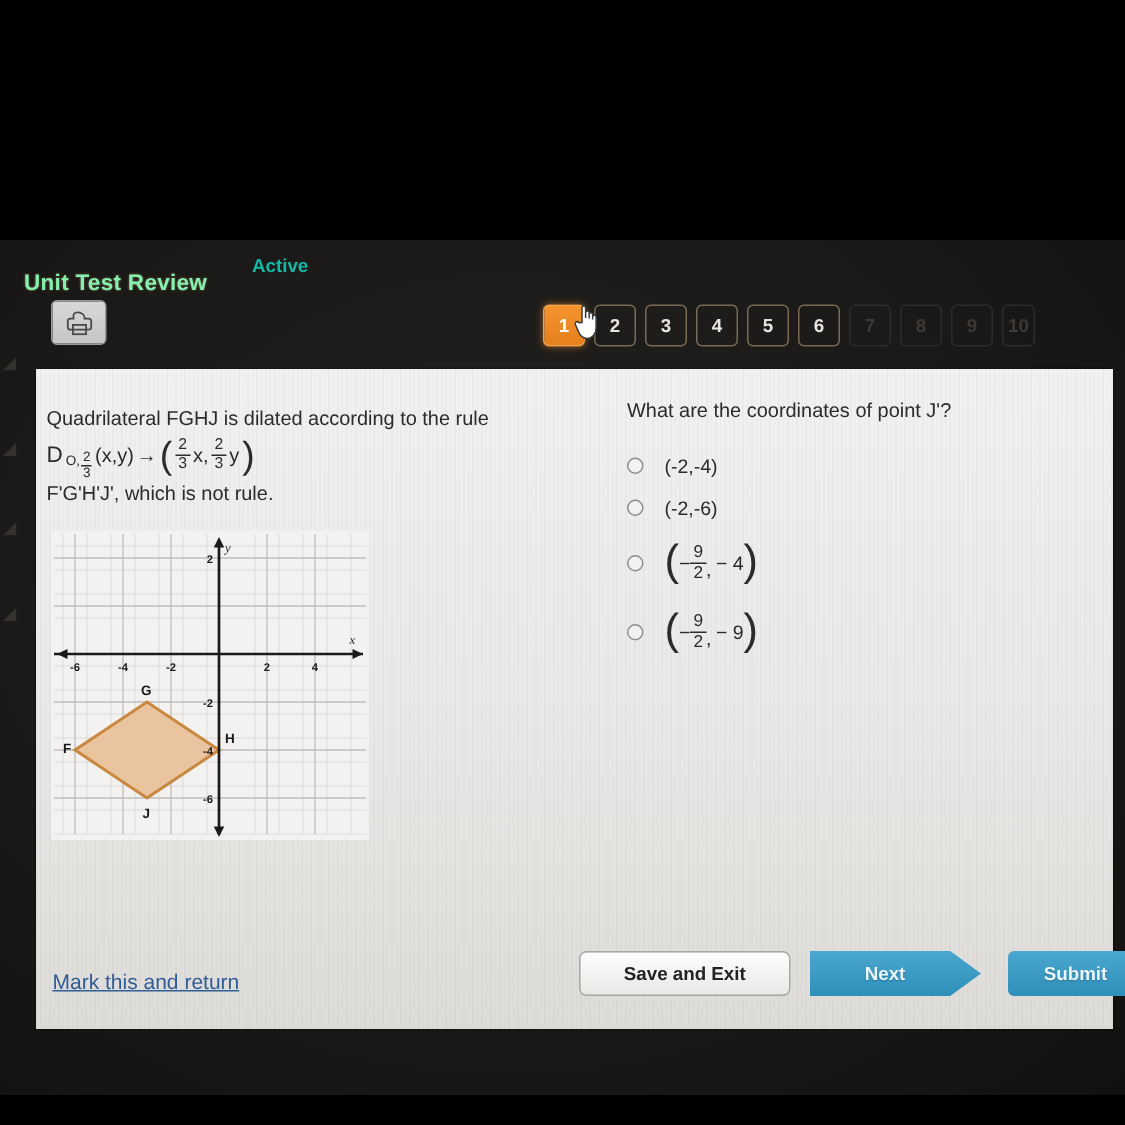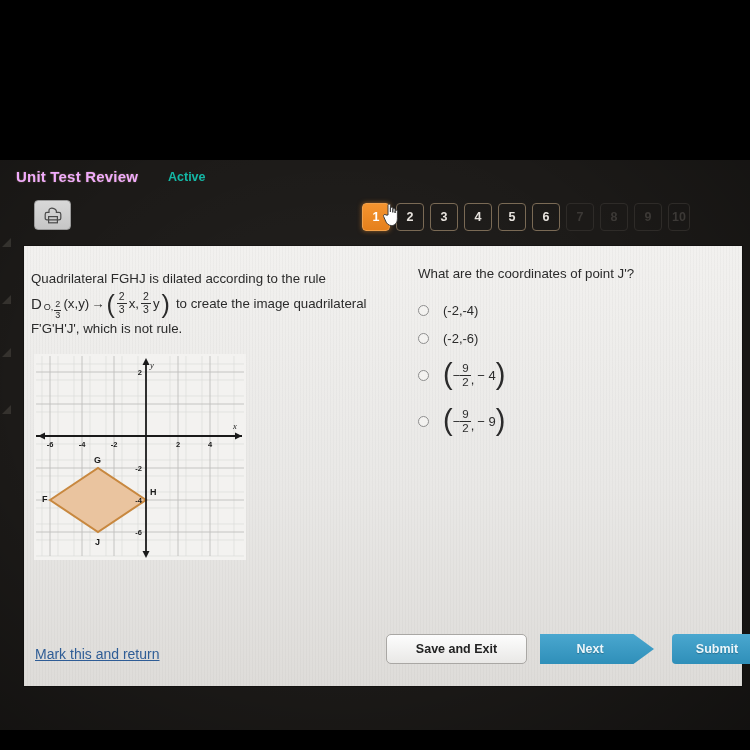--- a/index.html
+++ b/index.html
@@ -39,8 +39,8 @@
     position:absolute; left:0; top:168px; width:750px; height:24px;
   }
   .title-main {
-    position:absolute; left:16px; top:0;
-    font-size:15px; font-weight:bold; color:#f0abfc;
+    position:absolute; left:16px; top:12px;
+    font-size:15px; font-weight:bold; color:#86efac;
     letter-spacing:.2px;
     text-shadow: 0 0 2px rgba(201,176,127,.45);
   }

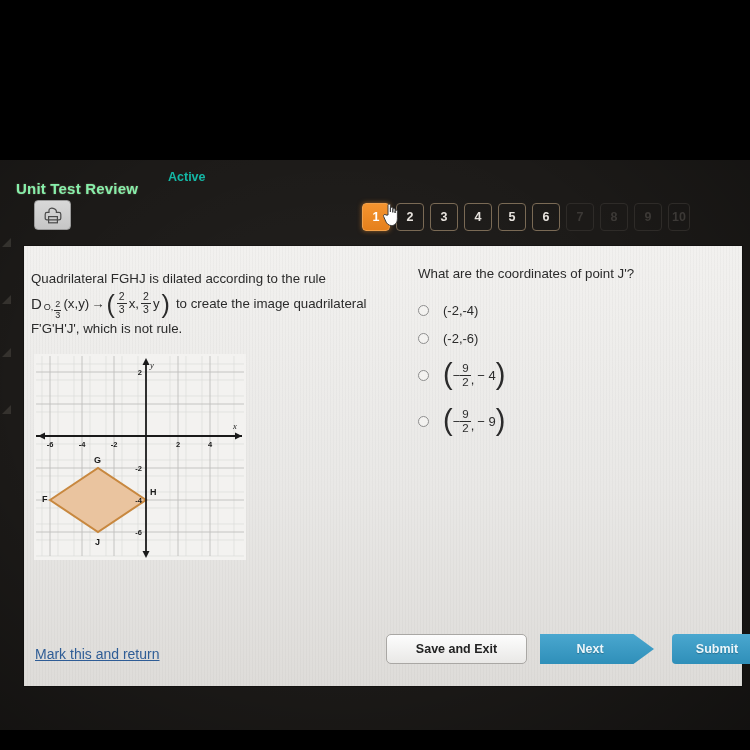--- a/index.html
+++ b/index.html
@@ -241,7 +241,6 @@
         </span>
         <span>y</span>
         <span class="bigparen">)</span>
-        <span style="margin-left:4px">to create the image quadrilateral</span>
       </div>
       <div>F'G'H'J', which is not rule.</div>
     </div>

